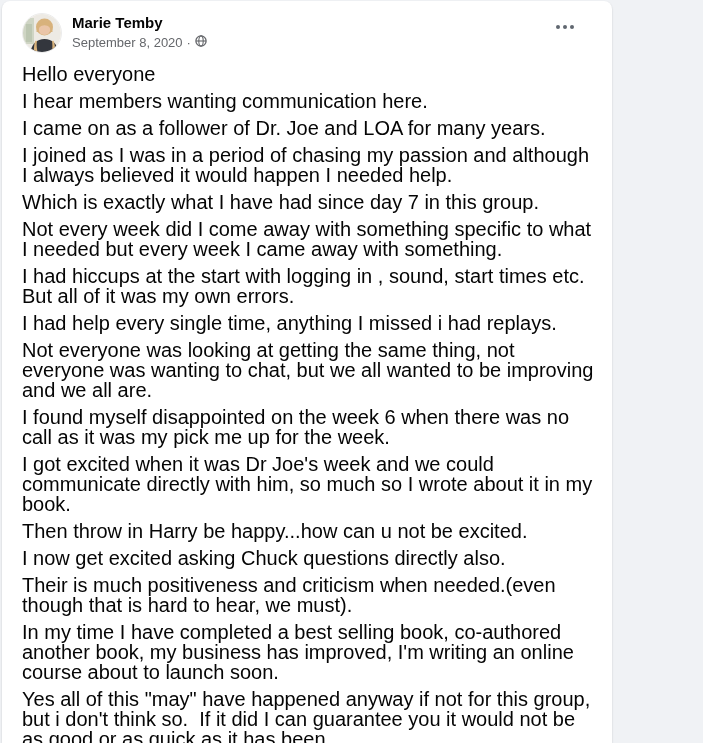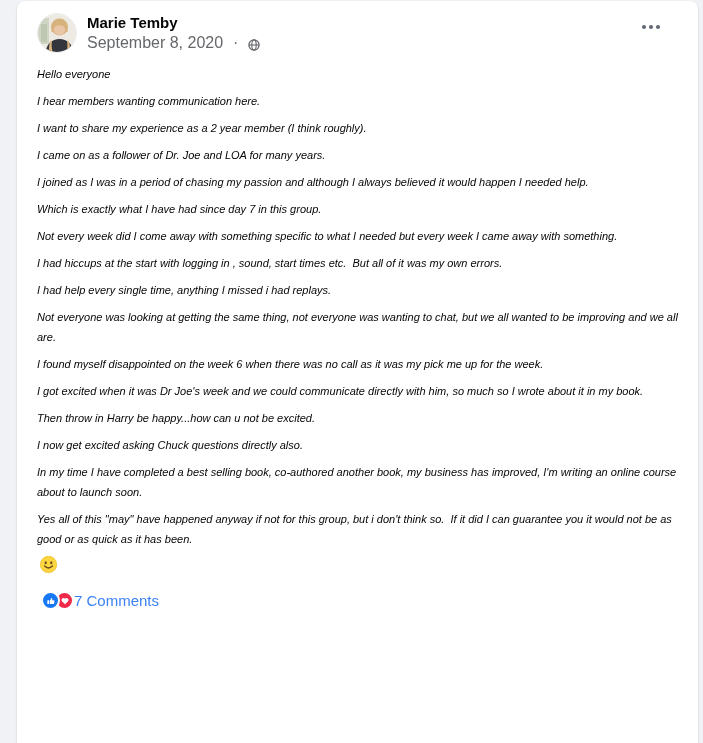--- a/index.html
+++ b/index.html
@@ -12,8 +12,8 @@
   }
   .card {
     position: absolute;
-    left: 17px; top: 1px;
-    width: 681px; height: 742px;
+    left: 2px; top: 1px;
+    width: 610px; height: 742px;
     background: #ffffff;
     border-radius: 8px 8px 0 0;
     box-shadow: 0 1px 2px rgba(0,0,0,.18);

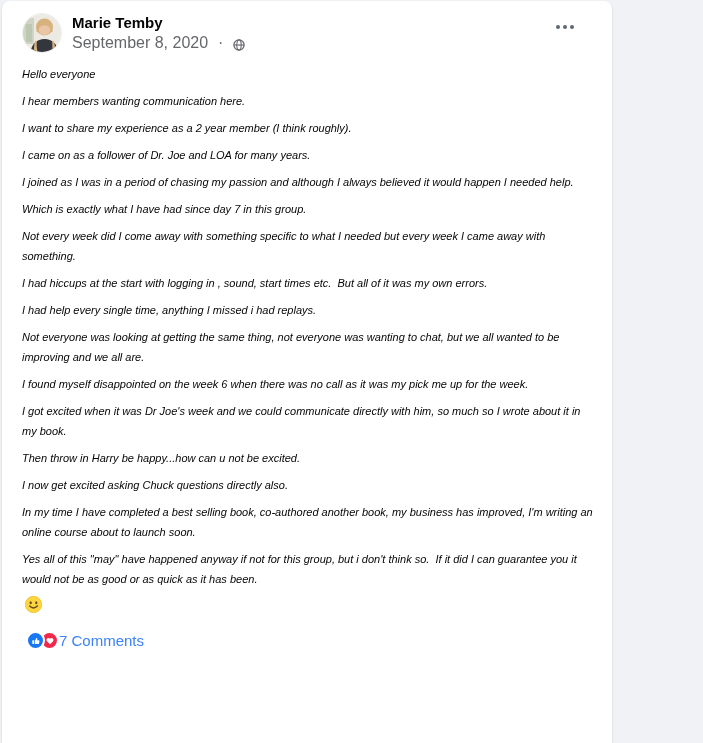--- a/index.html
+++ b/index.html
@@ -34,8 +34,8 @@
     line-height: 18px; text-decoration: none; cursor: pointer;
   }
   .dateline {
-    display: flex; align-items: flex-end; gap: 10px;
-    font-size: 16px; color: #65676b; line-height: 16px; cursor: pointer;
+    display: flex; align-items: flex-start; gap: 4px;
+    font-size: 13px; color: #65676b; line-height: 16px; cursor: pointer;
   }
   .dot-sep { color: #65676b; }
   .spacer { flex: 1; }

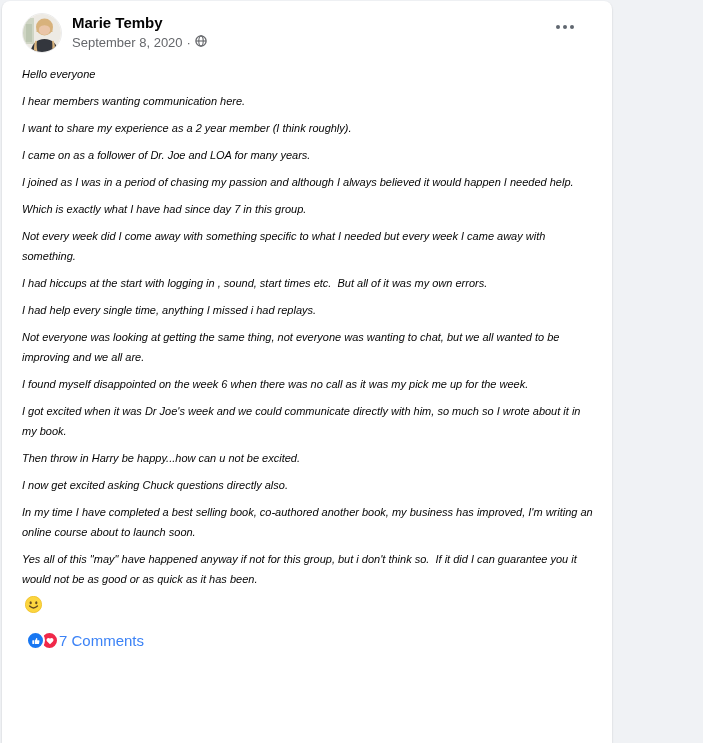--- a/index.html
+++ b/index.html
@@ -49,10 +49,9 @@
   .content { margin-top: 11px; }
   .content p {
     margin: 0 0 7px 0;
-    font-size: 11px; line-height: 20px;
+    font-size: 20px; line-height: 20px;
     color: #050505;
     white-space: pre-wrap;
-    font-style: italic;
   }
   .inline-emoji { display: inline-block; vertical-align: -3px; margin-left: 3px; }
   

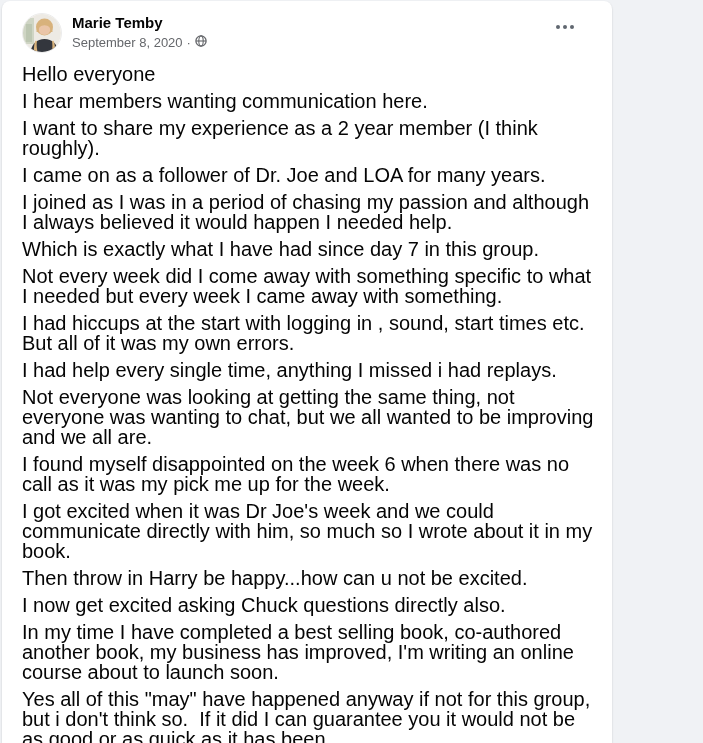--- a/index.html
+++ b/index.html
@@ -132,7 +132,6 @@
   <div class="content">
     <p>Hello everyone</p>
     <p>I hear members wanting communication here.</p>
-    <p>I want to share my experience as a 2 year member (I think roughly).</p>
     <p>I came on as a follower of Dr. Joe and LOA for many years.</p>
     <p>I joined as I was in a period of chasing my passion and although I always believed it would happen I needed help.</p>
     <p>Which is exactly what I have had since day 7 in this group.</p>

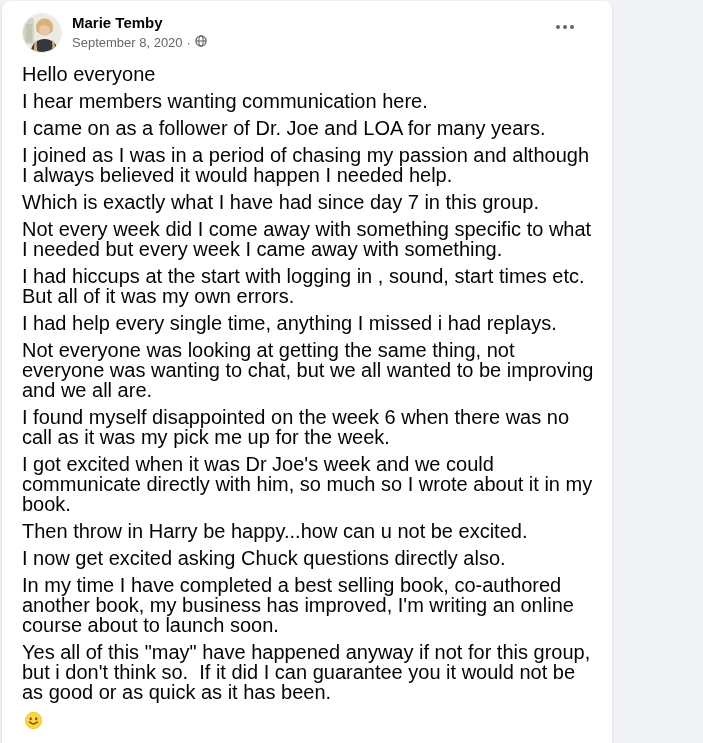--- a/index.html
+++ b/index.html
@@ -143,6 +143,7 @@
     <p>I got excited when it was Dr Joe's week and we could communicate directly with him, so much so I wrote about it in my book.</p>
     <p>Then throw in Harry be happy...how can u not be excited.</p>
     <p>I now get excited asking Chuck questions directly also.</p>
+    <p>Their is much positiveness and criticism when needed.(even though that is hard to hear, we must).</p>
     <p>In my time I have completed a best selling book, co-authored another book, my business has improved, I'm writing an online course about to launch soon.</p>
     <p>Yes all of this "may" have happened anyway if not for this group, but i don't think so.  If it did I can guarantee you it would not be as good or as quick as it has been.</p>
     <p><span class="inline-emoji"><svg width="17" height="17" viewBox="0 0 17 17">

